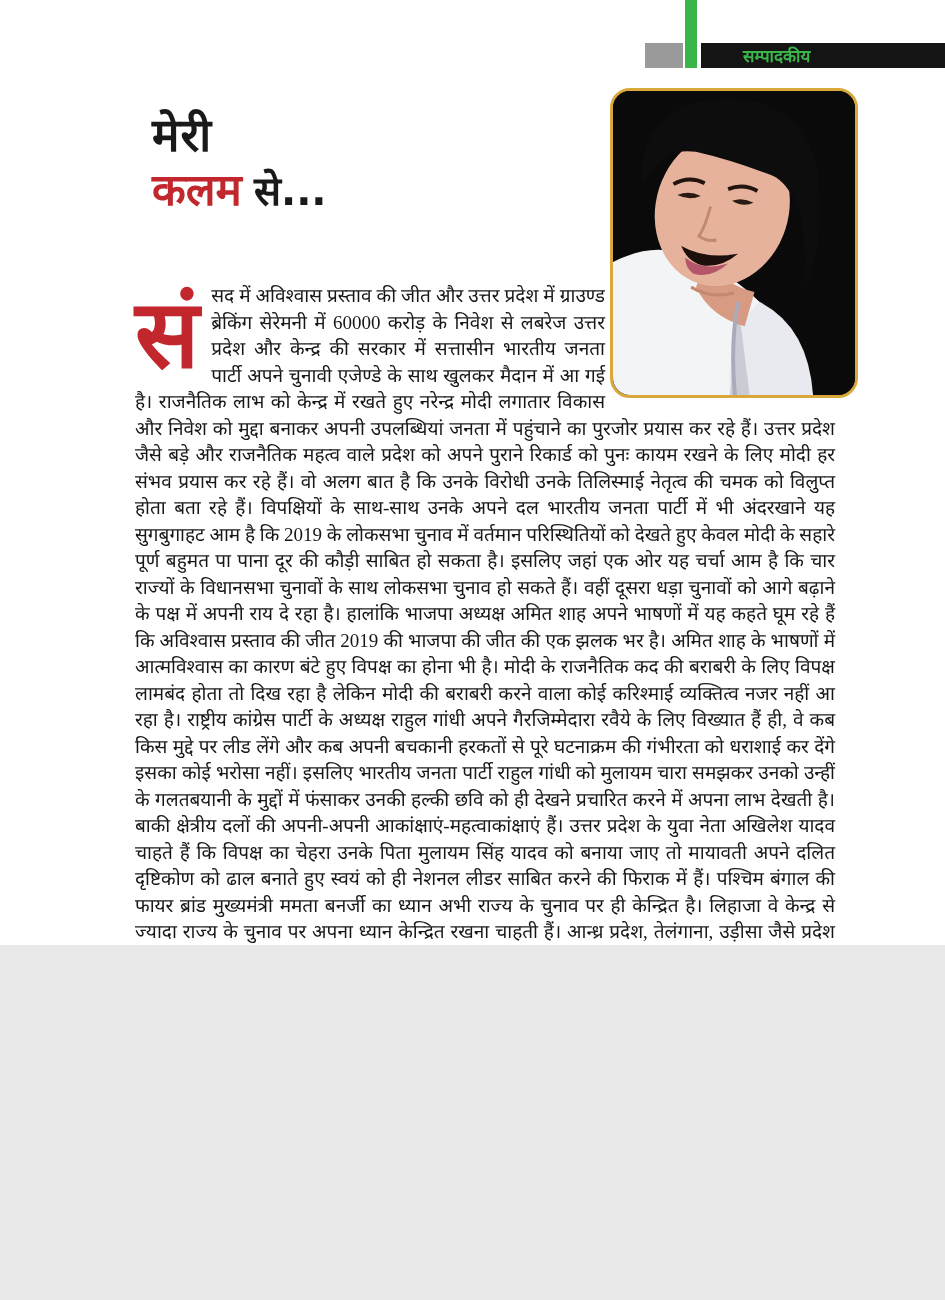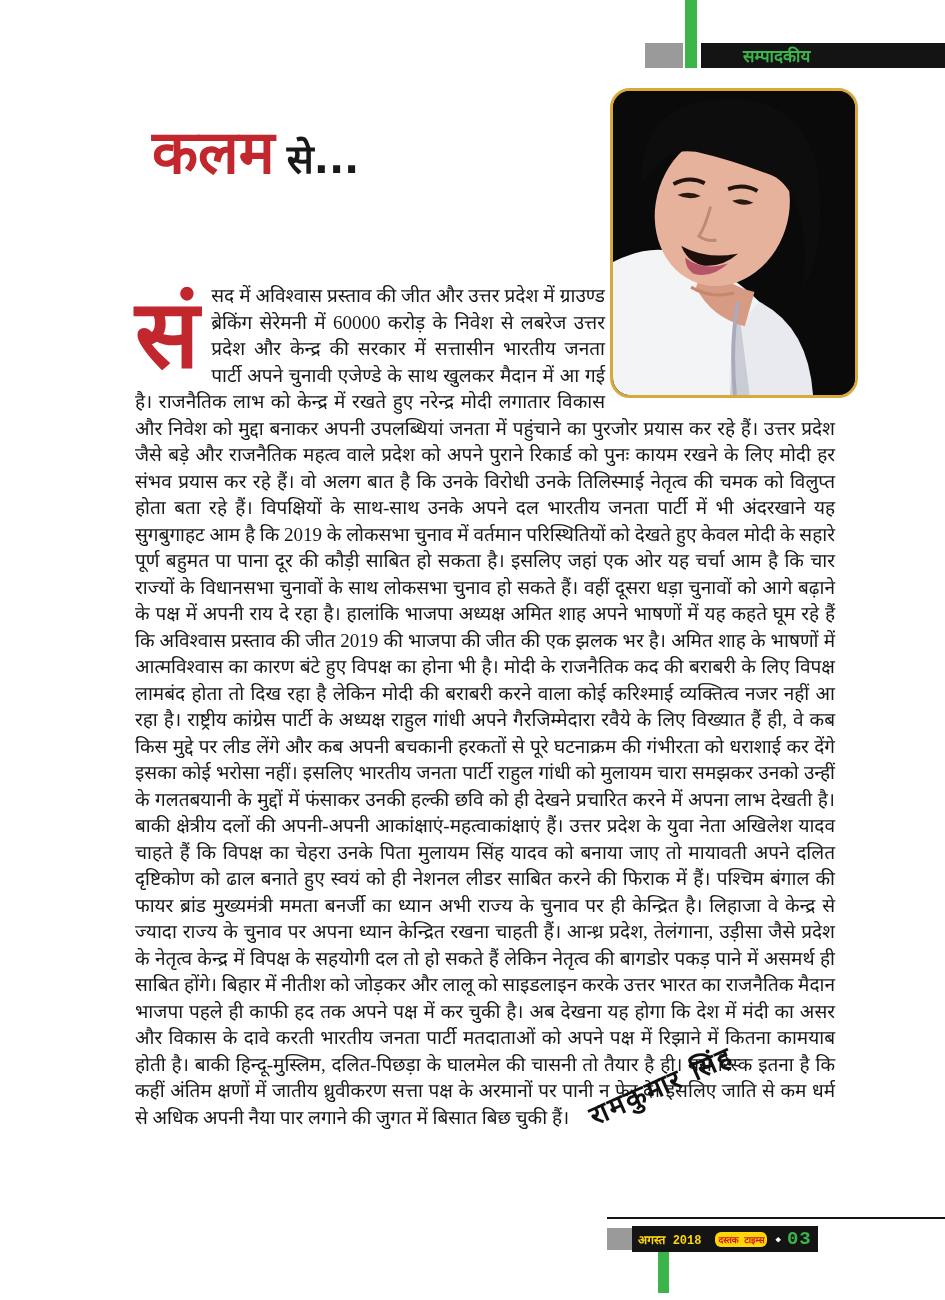--- a/index.html
+++ b/index.html
@@ -4,7 +4,7 @@
 <style>
   html,body{margin:0;padding:0;background:#e9e9e9;}
   .page{
-    position:relative;width:945px;height:1300px;background:#ffffff;
+    position:relative;width:945px;height:945px;background:#ffffff;
     margin:0 auto;overflow:hidden;
     font-family:"Liberation Serif","DejaVu Serif",serif;
   }

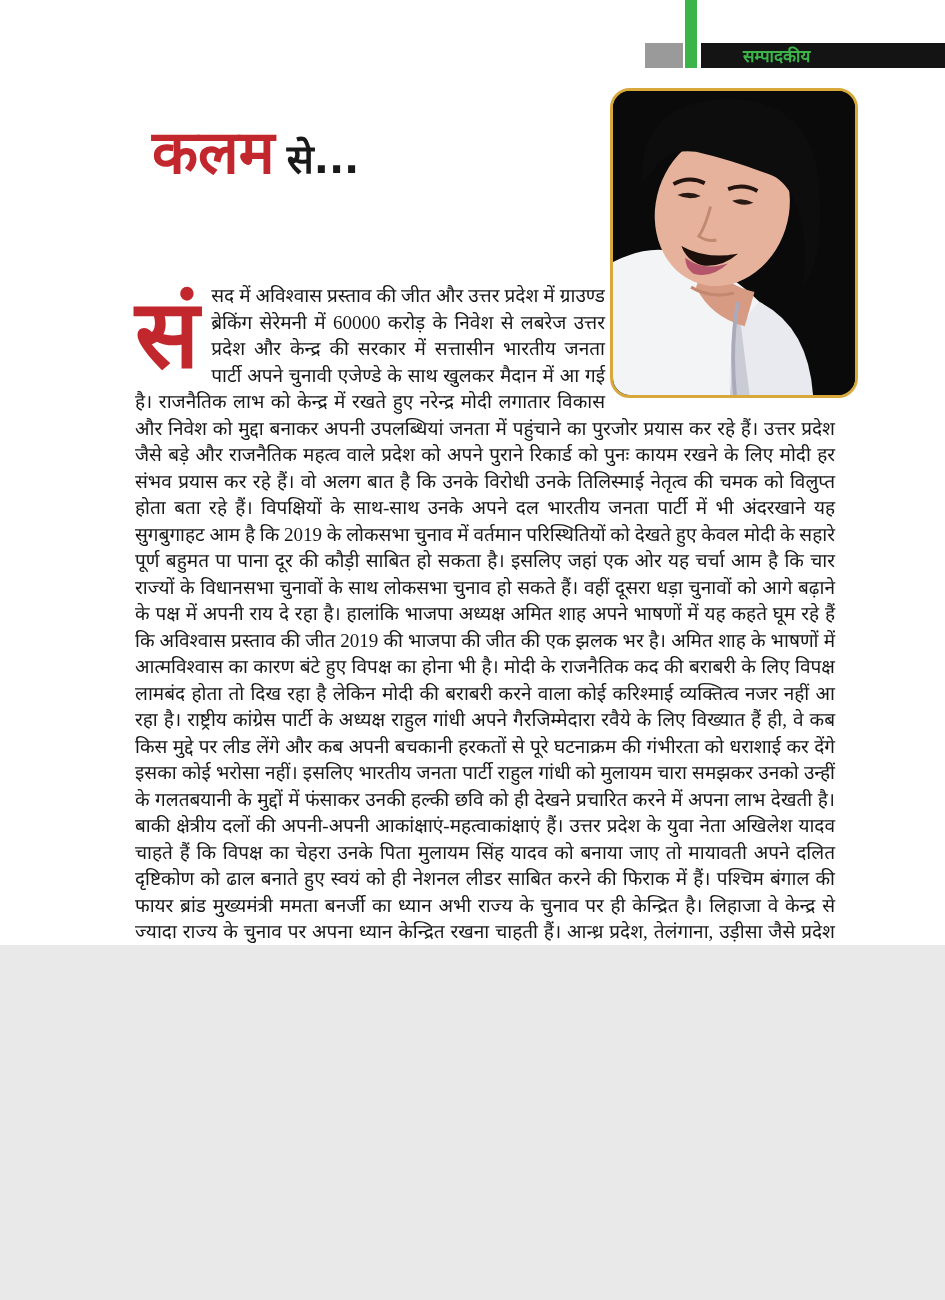--- a/index.html
+++ b/index.html
@@ -63,6 +63,7 @@
   </div>
 
   <div class="title">
+    <span class="t1">मेरी</span>
     <span class="t2"><span class="red">कलम</span><span class="blk">से...</span></span>
   </div>
 

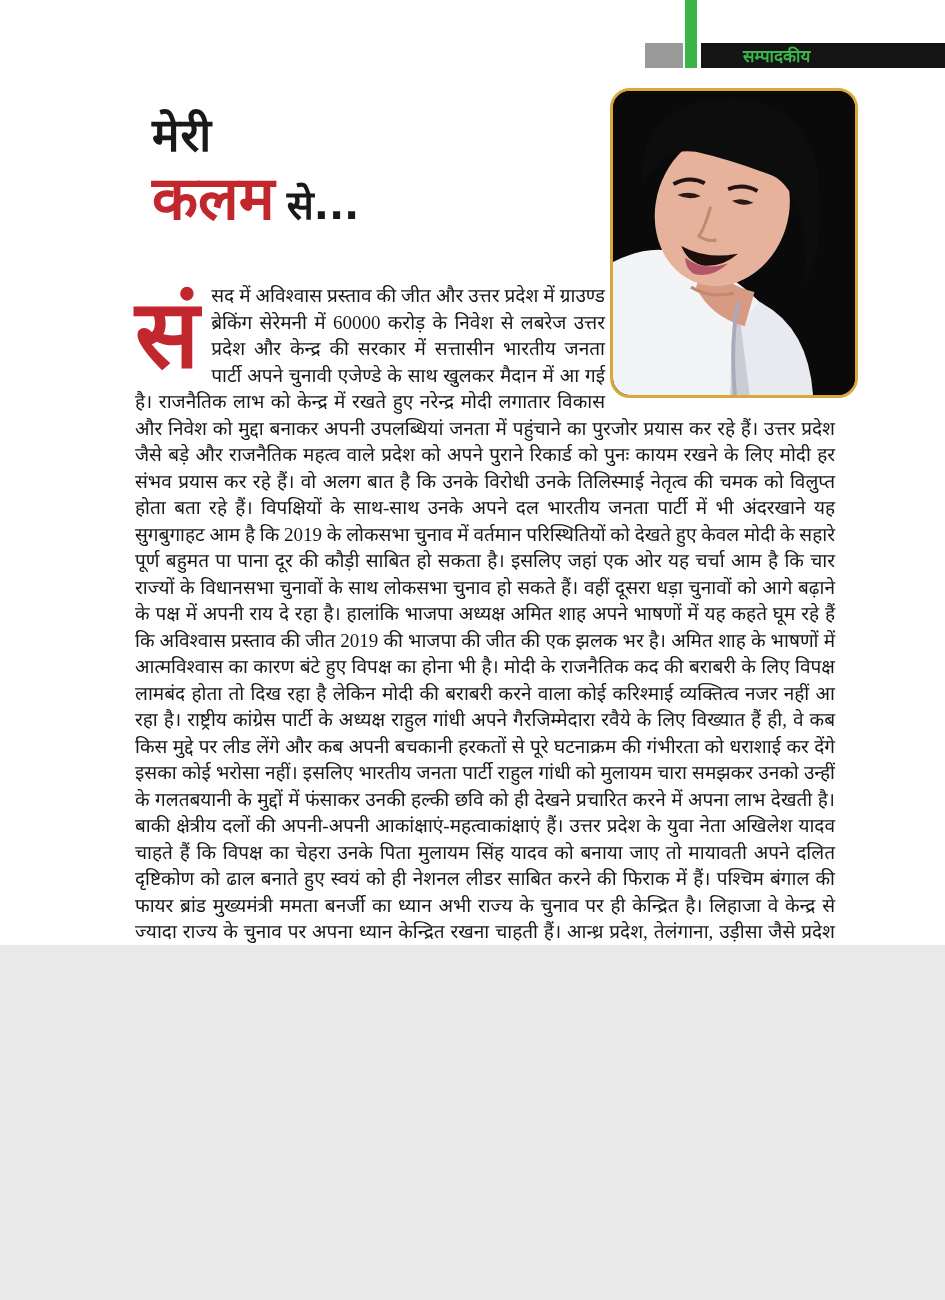--- a/index.html
+++ b/index.html
@@ -20,7 +20,7 @@
     font-family:"DejaVu Sans","Liberation Sans",sans-serif;}
   .title .t1{display:block;font-size:46px;font-weight:bold;color:#191919;letter-spacing:1px;}
   .title .t2{display:block;margin-top:10px;white-space:nowrap;}
-  .title .t2 .red{font-size:60px;font-weight:bold;color:#c1272d;}
+  .title .t2 .red{font-size:44px;font-weight:bold;color:#c1272d;}
   .title .t2 .blk{font-size:40px;font-weight:bold;color:#191919;margin-left:12px;}
   
   .photo{position:absolute;left:610px;top:88px;width:248px;height:310px;

